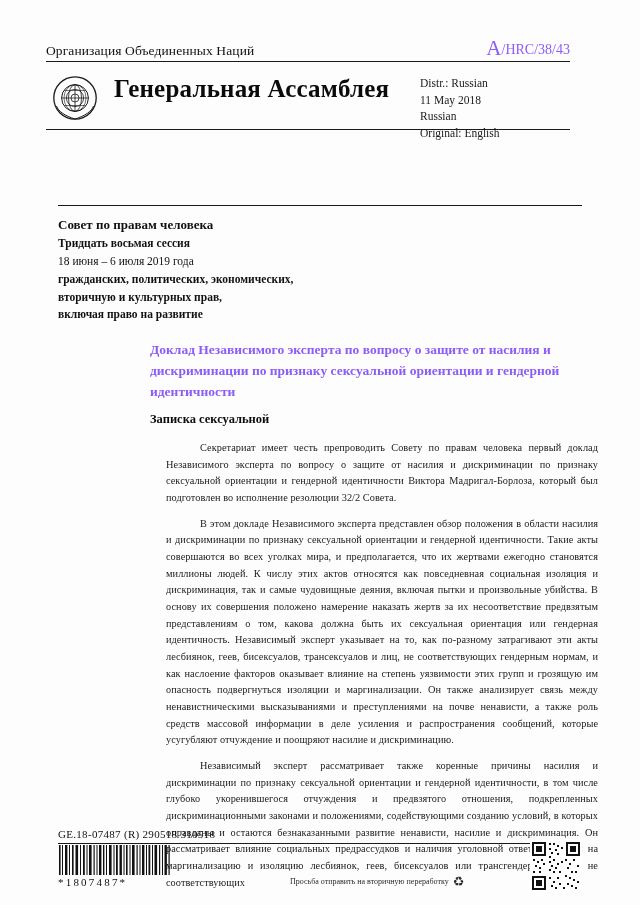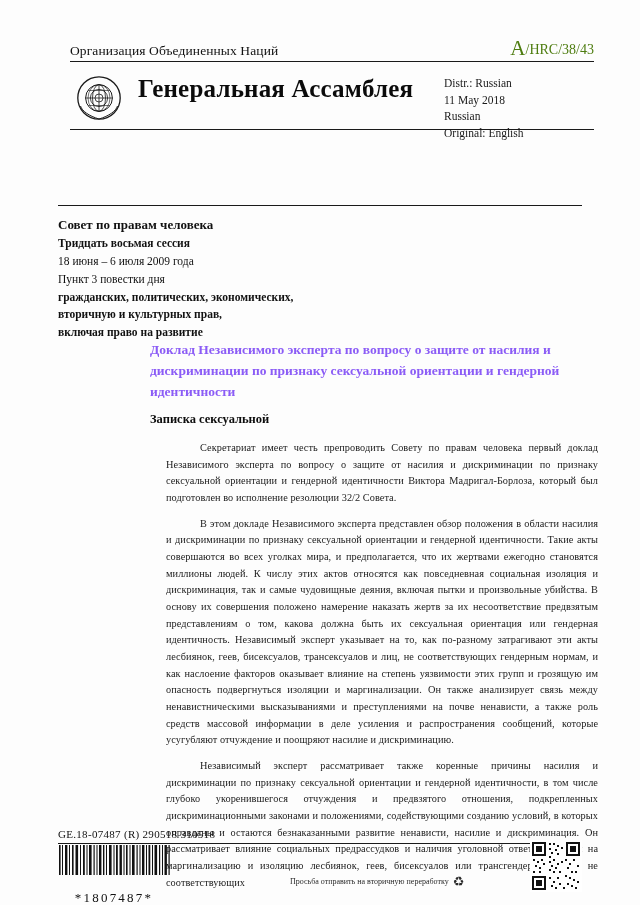--- a/index.html
+++ b/index.html
@@ -28,7 +28,7 @@
   
   .hdr {
     position: absolute;
-    left: 70px;
+    left: 46px;
     top: 38px;
     width: 524px;
   }

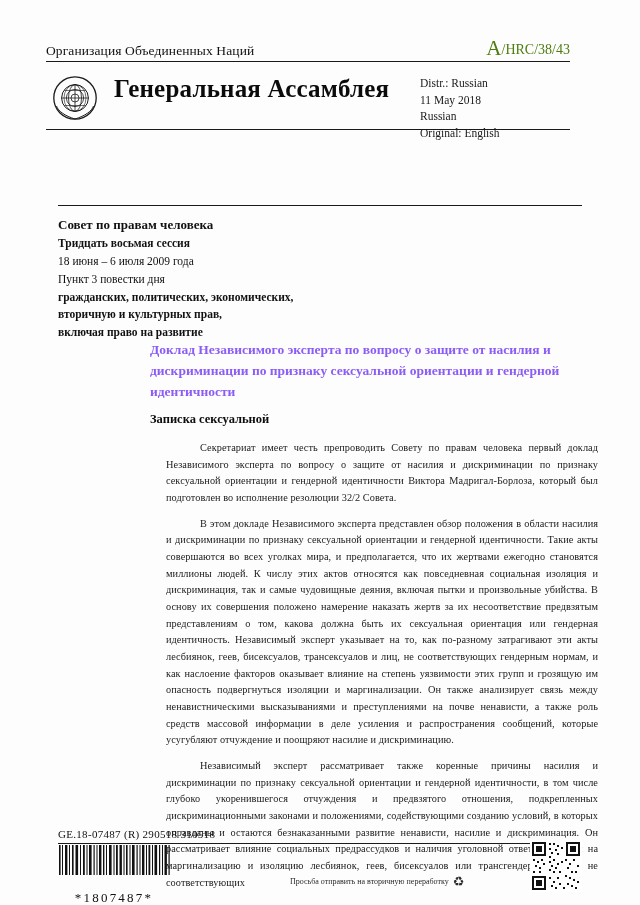--- a/index.html
+++ b/index.html
@@ -45,7 +45,7 @@
   }
   .symbol {
     font-size: 14px;
-    color: #4d7c0f;
+    color: #8b5cf6;
     white-space: nowrap;
   }
   .symbol .big {

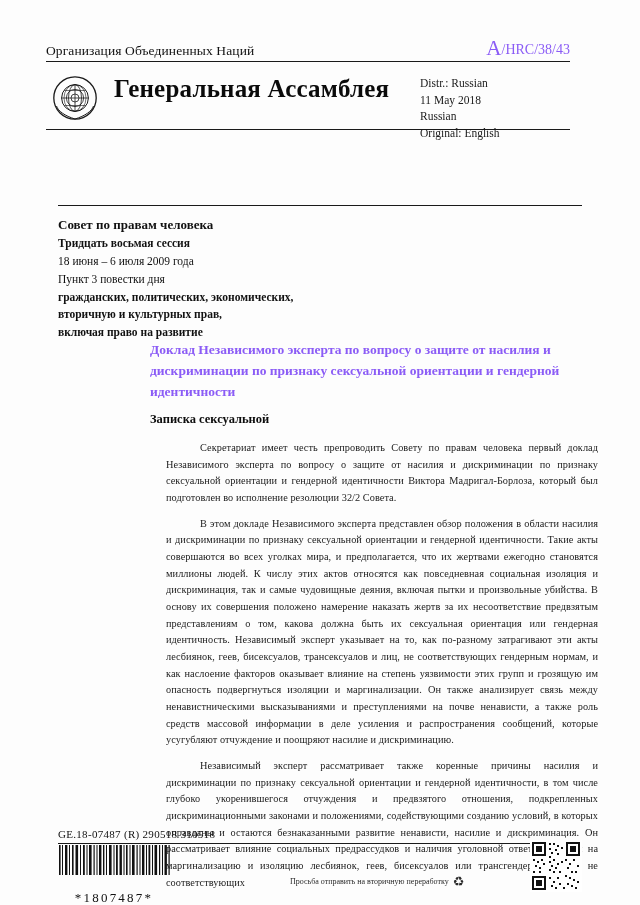--- a/index.html
+++ b/index.html
@@ -262,7 +262,7 @@
       <div class="rule-top"></div>
       <div class="sess-line b1">Совет по правам человека</div>
       <div class="sess-line b2">Тридцать восьмая сессия</div>
-      <div class="sess-line">18 июня – 6 июля 2009 года</div>
+      <div class="sess-line">18 июня – 6 июля 2019 года</div>
       <div class="sess-line">Пункт 3 повестки дня</div>
       <div class="sess-line b2">гражданских, политических, экономических,</div>
       <div class="sess-line b2">вторичную и культурных прав,</div>

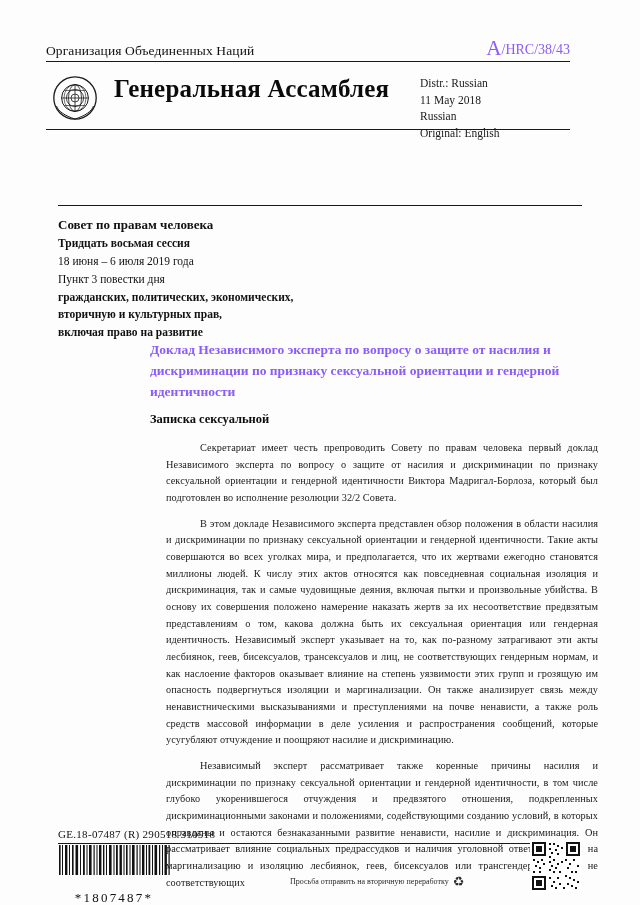--- a/index.html
+++ b/index.html
@@ -263,7 +263,6 @@
       <div class="sess-line b1">Совет по правам человека</div>
       <div class="sess-line b2">Тридцать восьмая сессия</div>
       <div class="sess-line">18 июня – 6 июля 2019 года</div>
-      <div class="sess-line">Пункт 3 повестки дня</div>
       <div class="sess-line b2">гражданских, политических, экономических,</div>
       <div class="sess-line b2">вторичную и культурных прав,</div>
       <div class="sess-line b2">включая право на развитие</div>

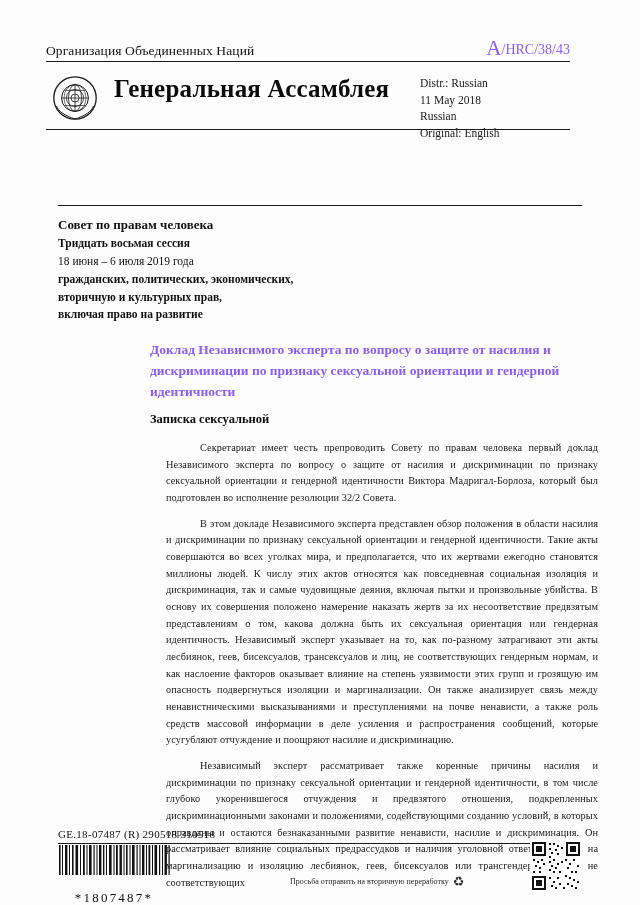--- a/index.html
+++ b/index.html
@@ -186,11 +186,10 @@
     display: block;
   }
   .barcode-num {
-    font-size: 13px;
+    font-size: 11px;
     letter-spacing: 2.2px;
-    margin-top: 15px;
+    margin-top: 1px;
     color: #111;
-    text-align: center;
   }
   .recycle {
     position: absolute;

